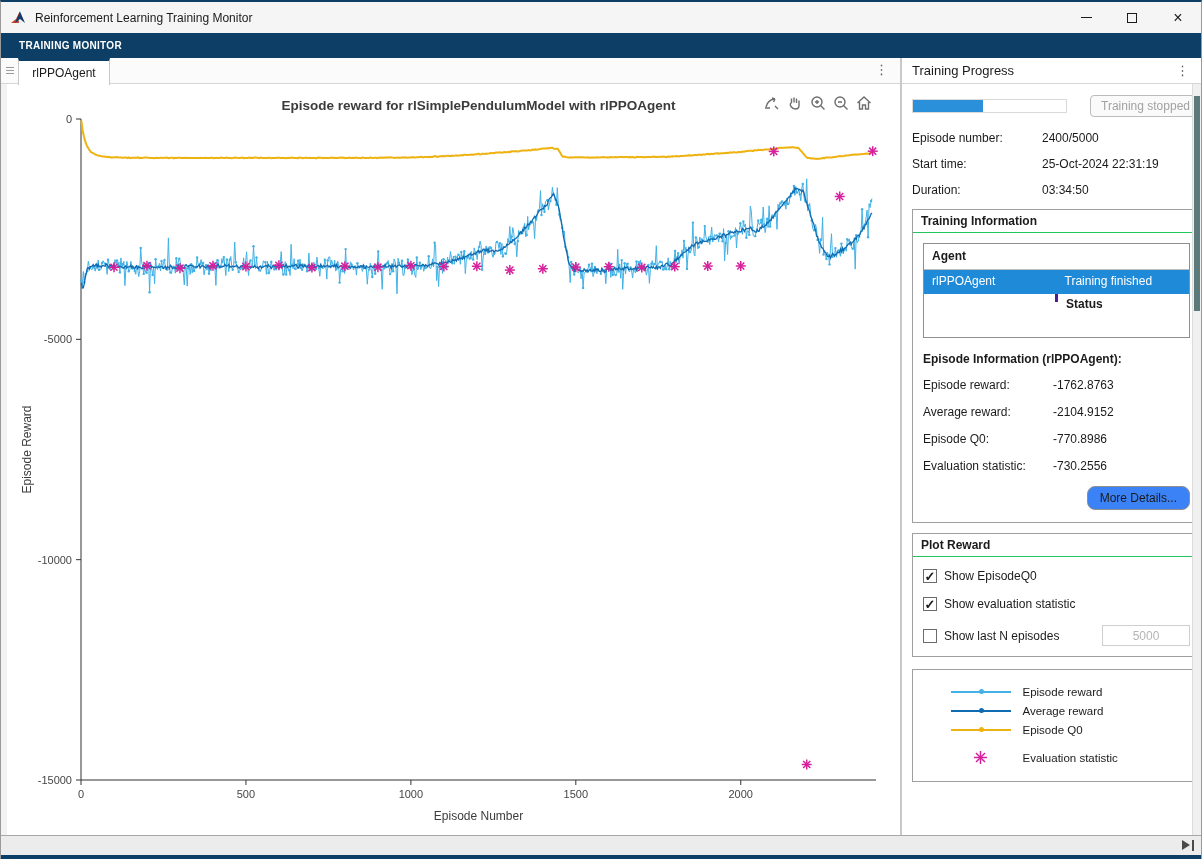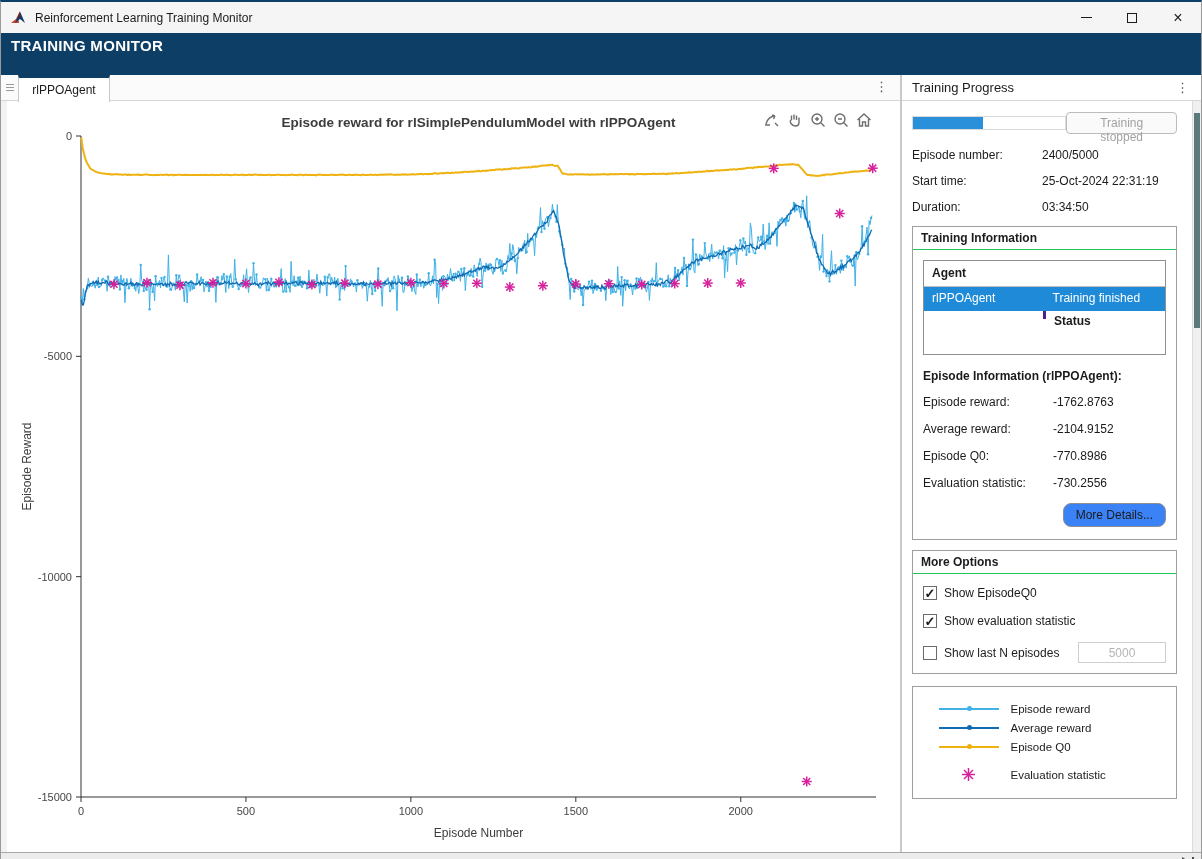--- a/index.html
+++ b/index.html
@@ -17,8 +17,8 @@
   .glyph-max { width:10px; height:10px; border:1px solid #1b1b1b; display:block; }
   .glyph-close { font-size:16px; line-height:16px; }
   
-  .ribbon { height:42px; background:#0d3e66; color:#fff; font-size:15px; font-weight:bold;
-            line-height:25px; padding-left:10px; letter-spacing:.3px; }
+  .ribbon { height:25px; background:#0d3e66; color:#fff; font-size:10px; font-weight:bold;
+            line-height:25px; padding-left:18px; letter-spacing:.3px; }
   
   .main { display:flex; height:777px; }
   .doc-area { width:899px; display:flex; flex-direction:column; }

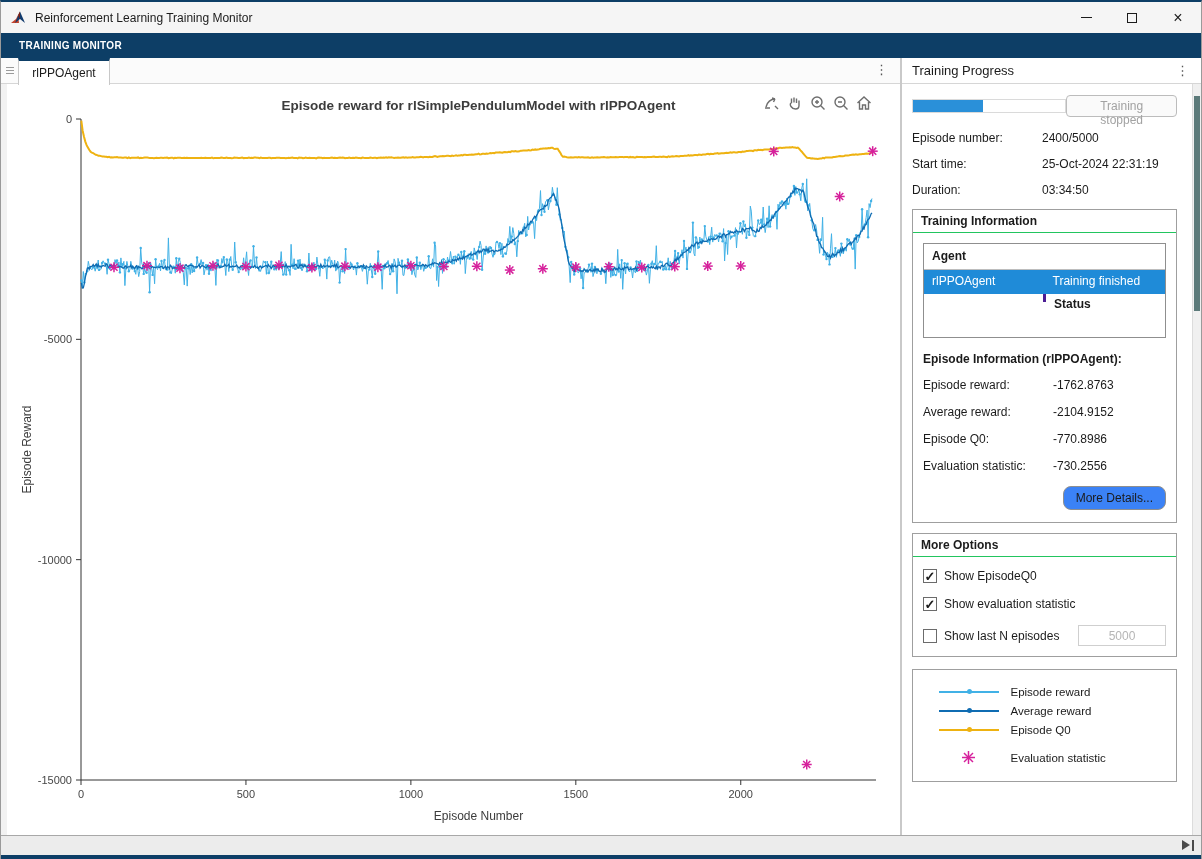--- a/index.html
+++ b/index.html
@@ -40,7 +40,7 @@
   .rp-header { height:26px; border-bottom:1px solid #d6d6d6; display:flex; align-items:center;
                justify-content:space-between; padding:0 12px 0 10px; font-size:13px; }
   .rp-ellipsis { color:#555; font-size:13px; }
-  .rp-body { padding:9px 24px 0 10px; }
+  .rp-body { padding:9px 0 0 10px; }
   .progress-row { display:flex; align-items:center; margin:2px 0 14px 0; }
   .progress-track { width:155px; height:14px; background:#fff; border:1px solid #dadada; }
   .progress-fill { height:100%; background:#2a90d9; }

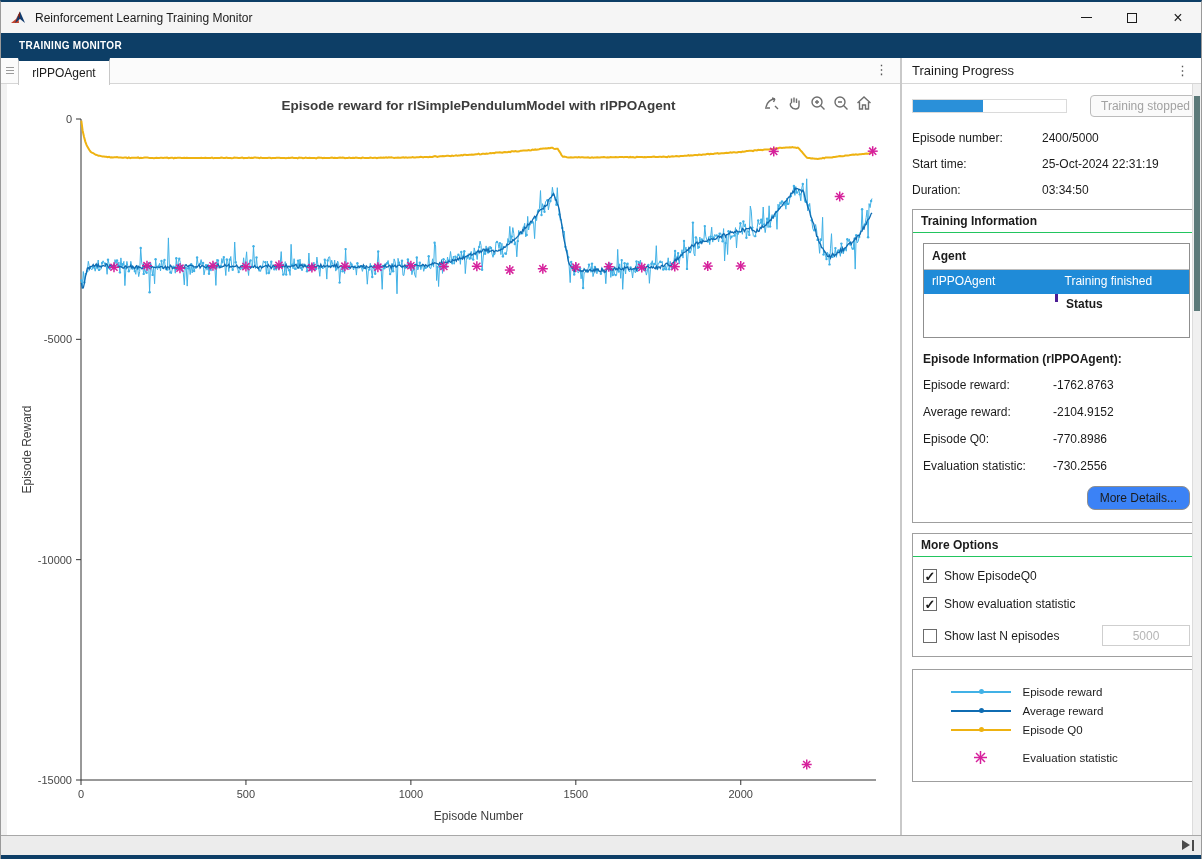--- a/index.html
+++ b/index.html
@@ -672,7 +672,7 @@
         </div>
 
         <div class="group">
-          <div class="group-title">More Options</div>
+          <div class="group-title">Plot Reward</div>
           <div class="group-content" style="padding:8px 10px 4px 10px;">
             <div class="opt-row">
               <span class="cb">✓</span>

